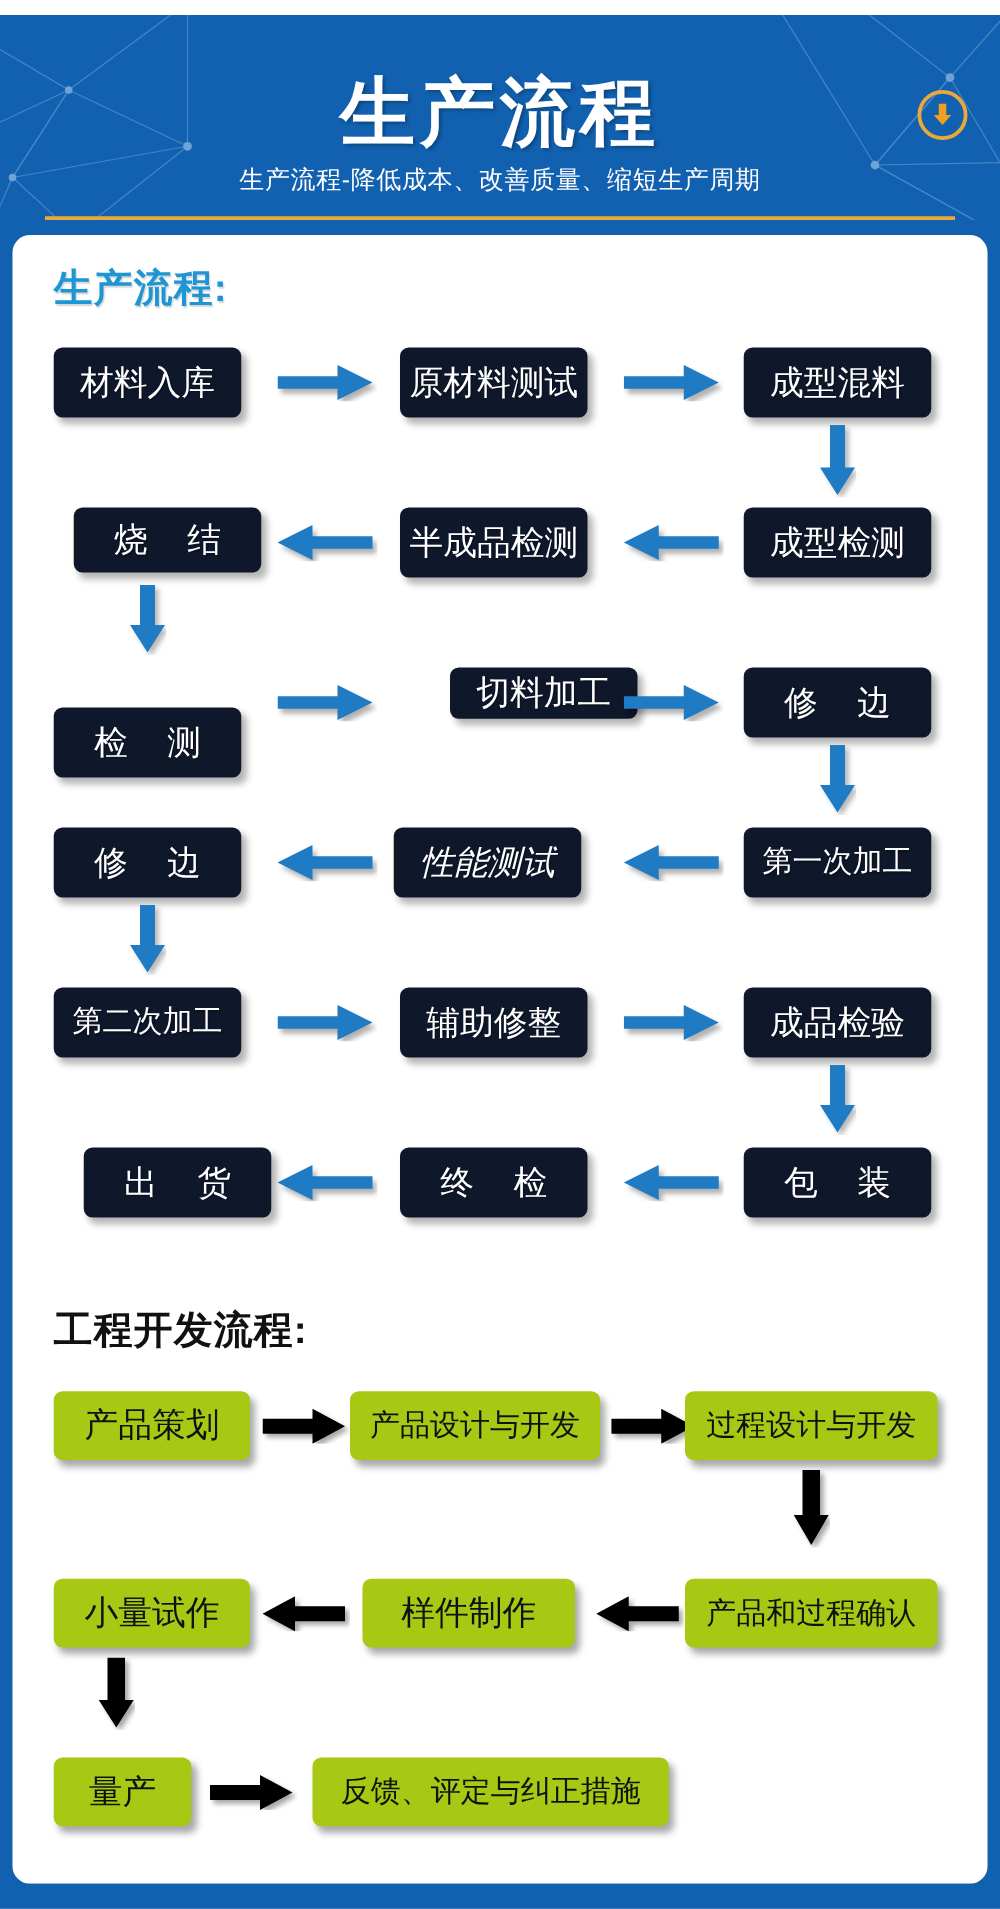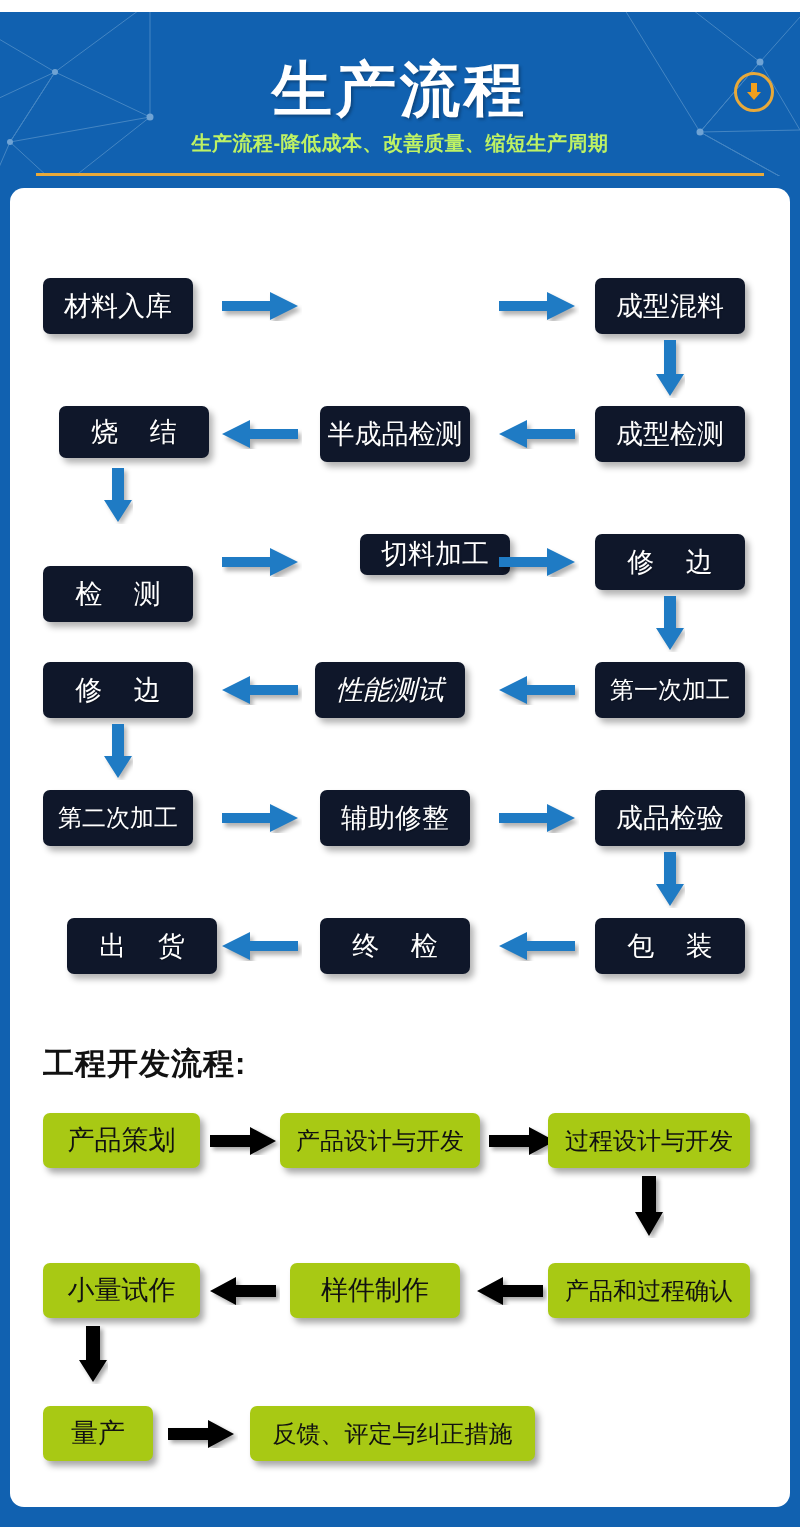--- a/index.html
+++ b/index.html
@@ -24,7 +24,7 @@
   }
   .subtitle{
     position:absolute;left:0;top:118px;width:800px;text-align:center;
-    color:#bef264;font-size:20px;font-weight:bold;letter-spacing:.5px;
+    color:#ffffff;font-size:20px;font-weight:normal;letter-spacing:.5px;
   }
   .orange-rule{
     position:absolute;left:36px;top:161px;width:728px;height:3px;background:#E8A93A;

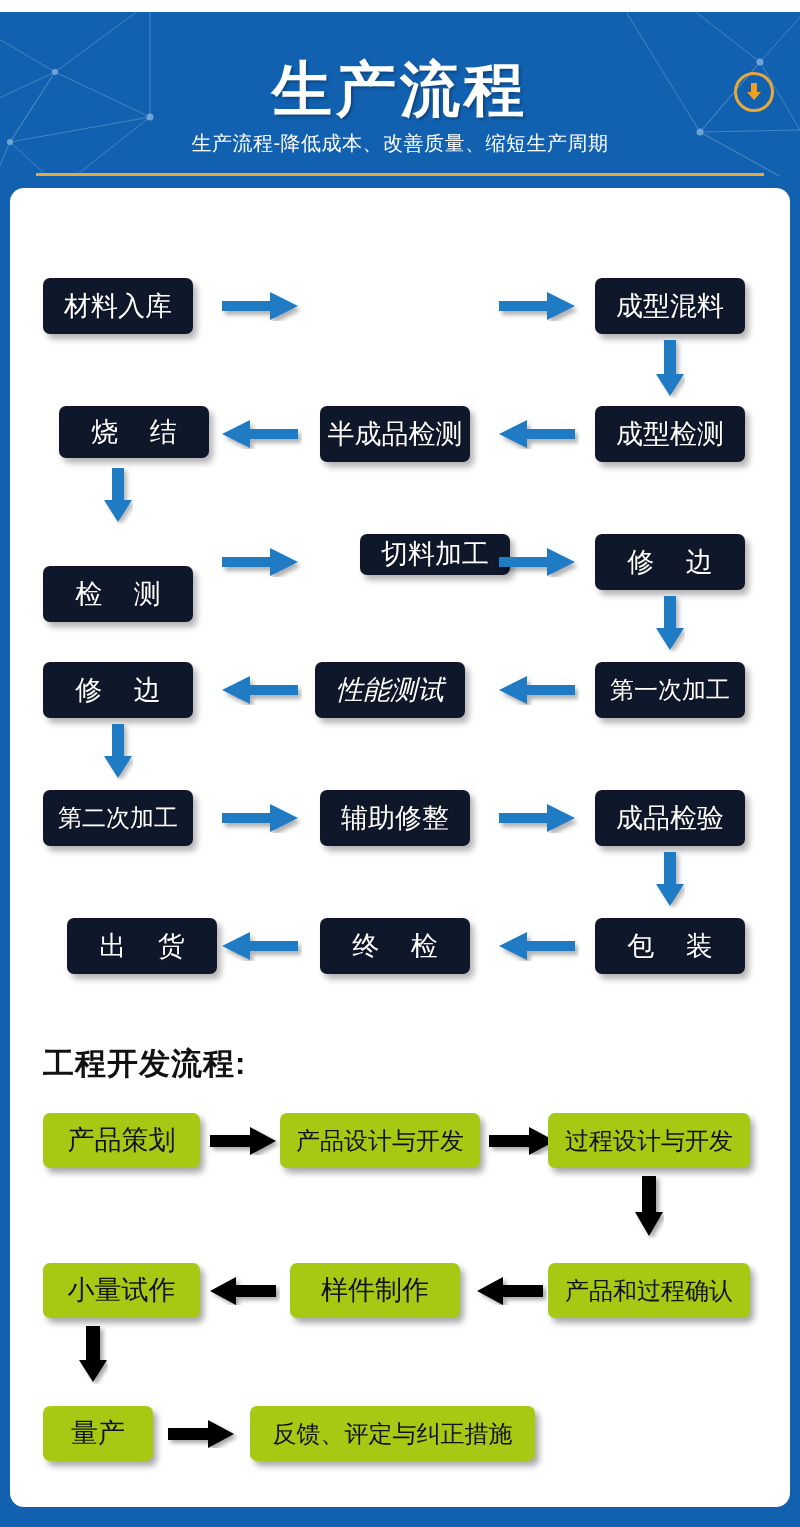--- a/index.html
+++ b/index.html
@@ -128,6 +128,7 @@
 
   <div class="card">
 
+    <div class="sec-head blue" style="left:33px;top:22px;">生产流程:</div>
 
     <div class="node blue" style="left:33px;top:90px;width:150px;height:56px;">材料入库</div>
     <div class="arrow" style="left:212px;top:103px;">

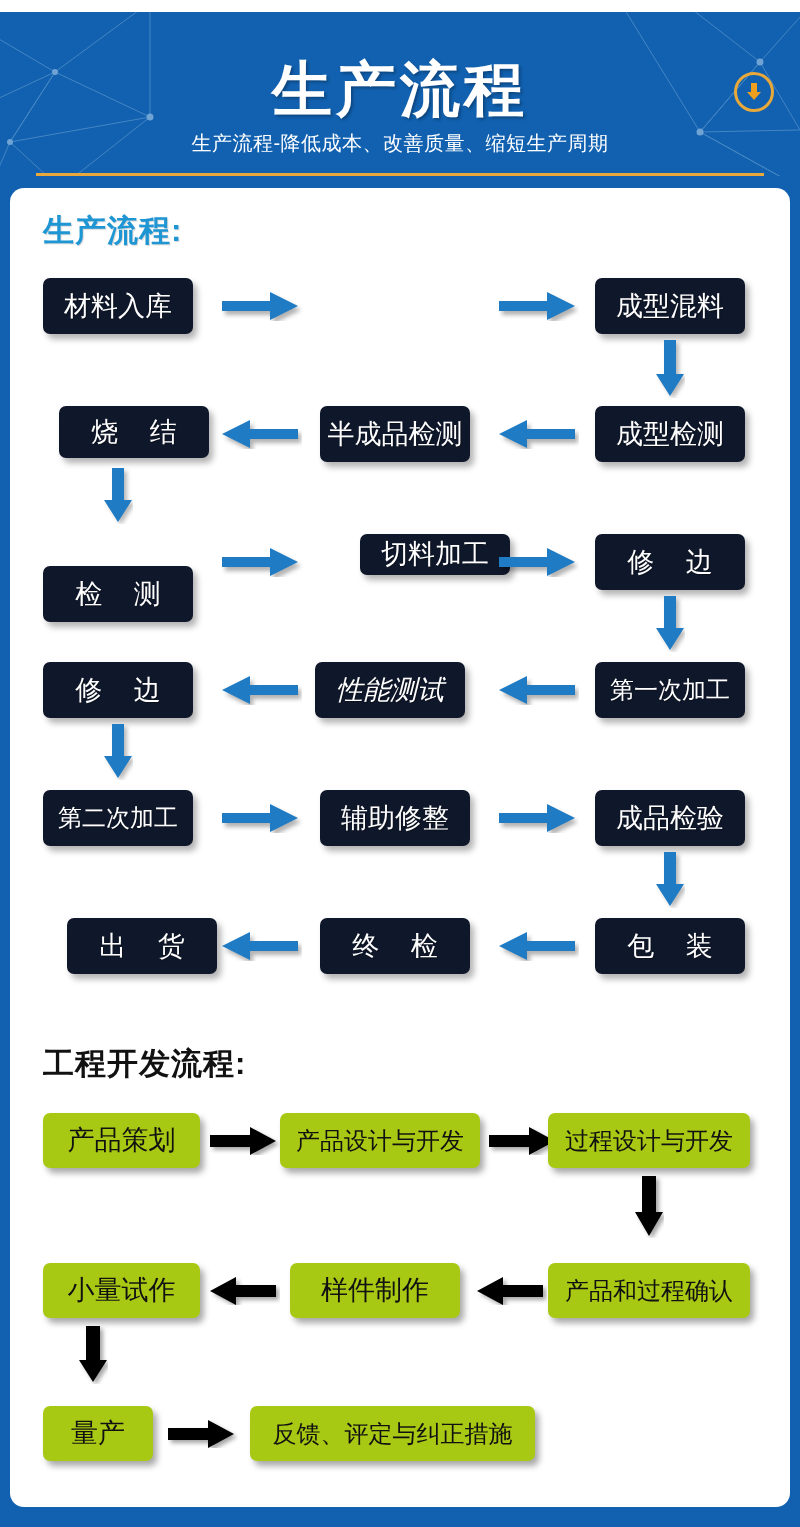--- a/index.html
+++ b/index.html
@@ -136,6 +136,7 @@
         <path d="M0 10 L48 10 L48 1 L76 15 L48 29 L48 20 L0 20 Z" fill="#1F7BC4" style="filter:drop-shadow(3px 4px 2px rgba(0,0,0,.30));"></path>
       </svg>
     </div>
+    <div class="node blue" style="left:310px;top:90px;width:150px;height:56px;">原材料测试</div>
     <div class="arrow" style="left:489px;top:103px;">
       <svg width="80" height="30" viewBox="0 0 80 30">
         <path d="M0 10 L48 10 L48 1 L76 15 L48 29 L48 20 L0 20 Z" fill="#1F7BC4" style="filter:drop-shadow(3px 4px 2px rgba(0,0,0,.30));"></path>

